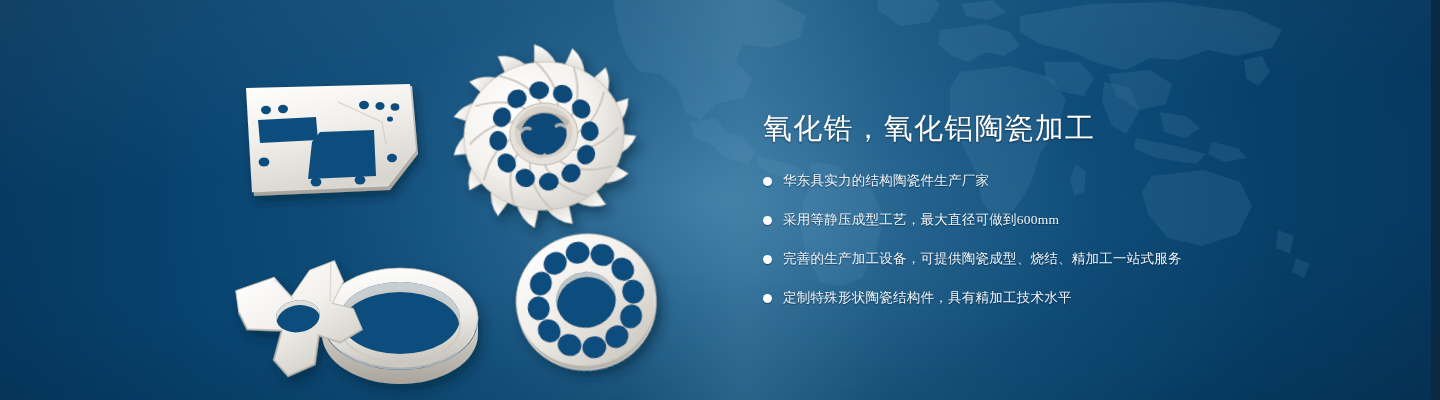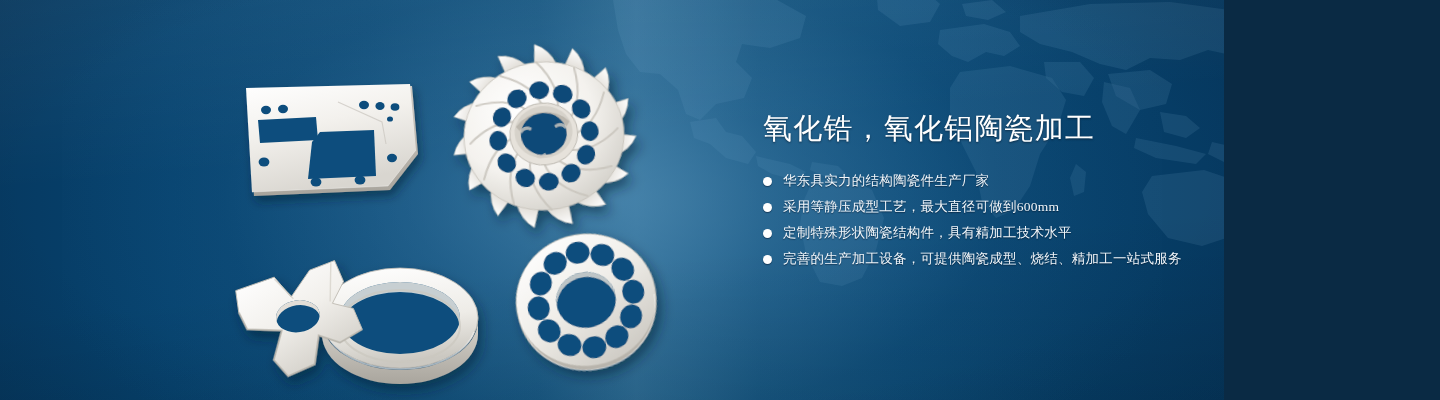--- a/index.html
+++ b/index.html
@@ -9,7 +9,7 @@
   }
   .banner {
     position: relative;
-    width: 1224px;
+    width: 1431px;
     height: 400px;
     overflow: hidden;
     font-family: "Liberation Sans", "DejaVu Sans", sans-serif;

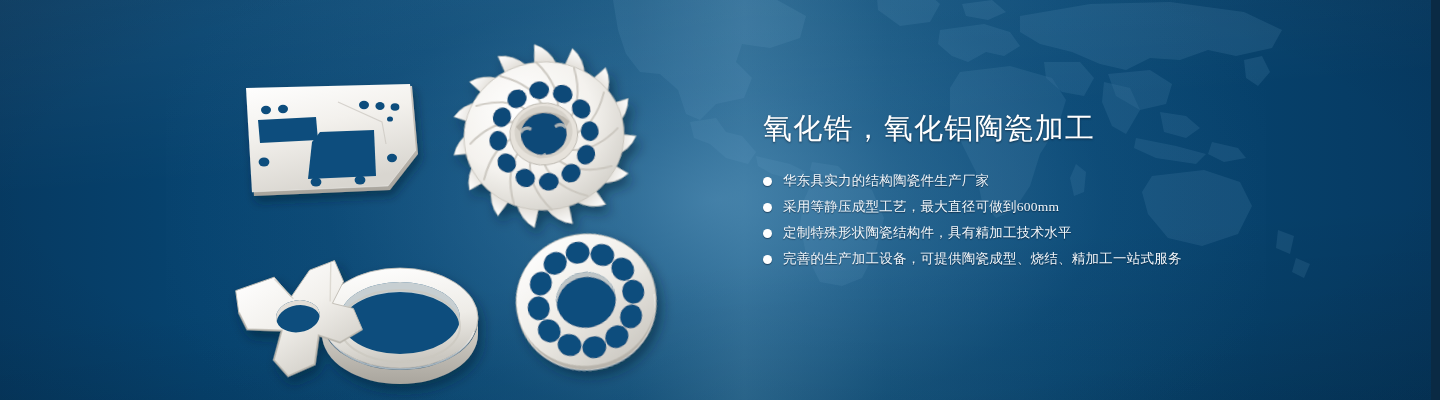--- a/index.html
+++ b/index.html
@@ -120,7 +120,7 @@
     text-shadow: 0 1px 1px rgba(0,16,34,0.55);
     white-space: nowrap;
   }
-  .bullets li + li { margin-top: 4px; }
+  .bullets li + li { margin-top: 17px; }
   .dot {
     flex: 0 0 auto;
     width: 9px;

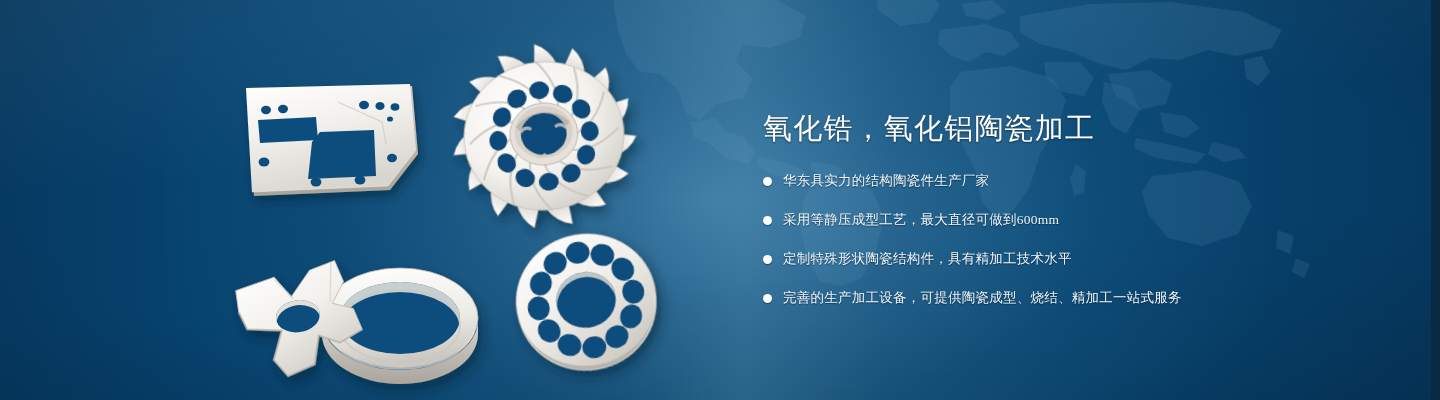--- a/index.html
+++ b/index.html
@@ -409,11 +409,11 @@
       </li>
       <li>
         <span class="dot"></span>
-        <span>定制特殊形状陶瓷结构件，具有精加工技术水平</span>
+        <span>完善的生产加工设备，可提供陶瓷成型、烧结、精加工一站式服务</span>
       </li>
       <li>
         <span class="dot"></span>
-        <span>完善的生产加工设备，可提供陶瓷成型、烧结、精加工一站式服务</span>
+        <span>定制特殊形状陶瓷结构件，具有精加工技术水平</span>
       </li>
     </ul>
   </div>

